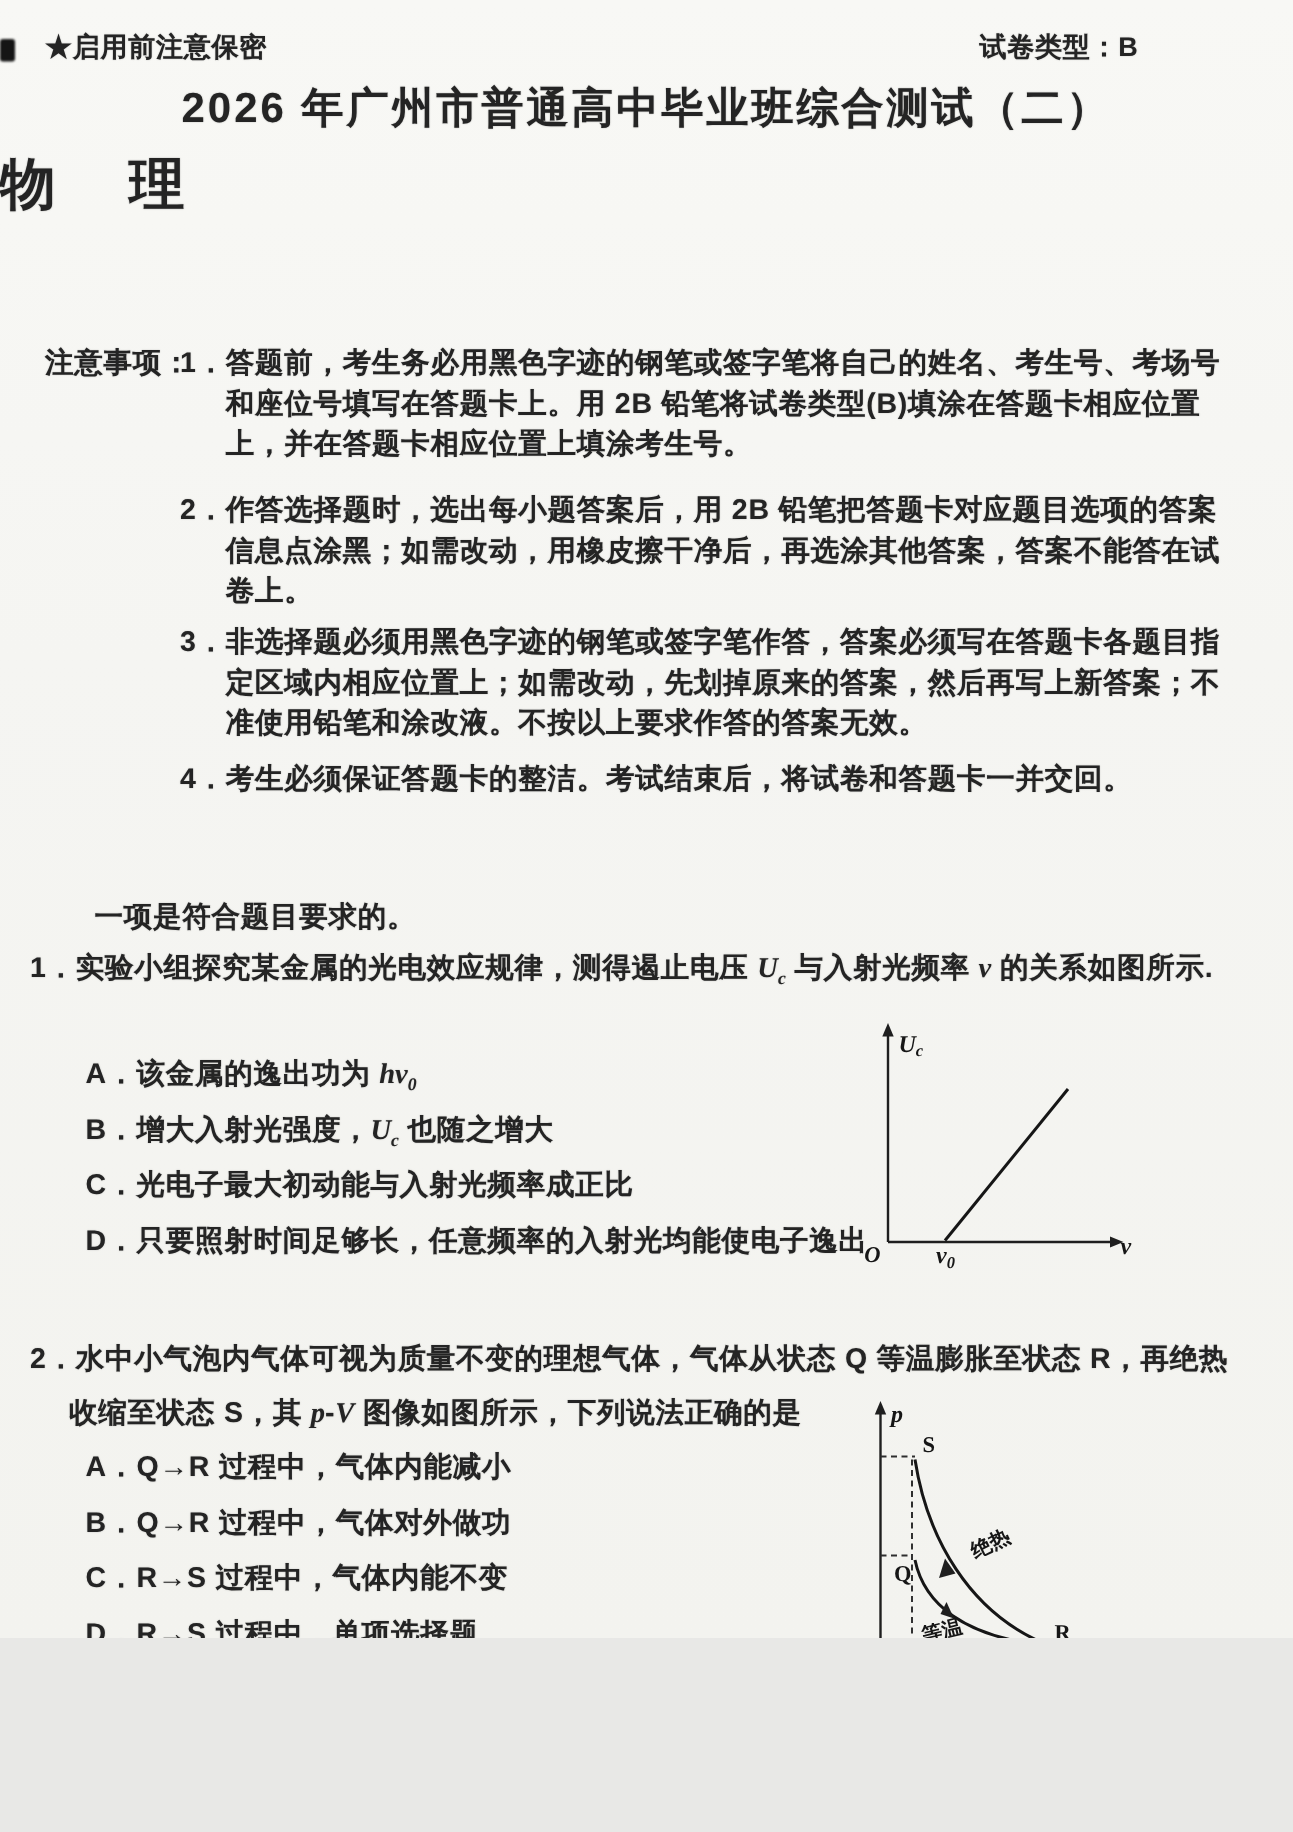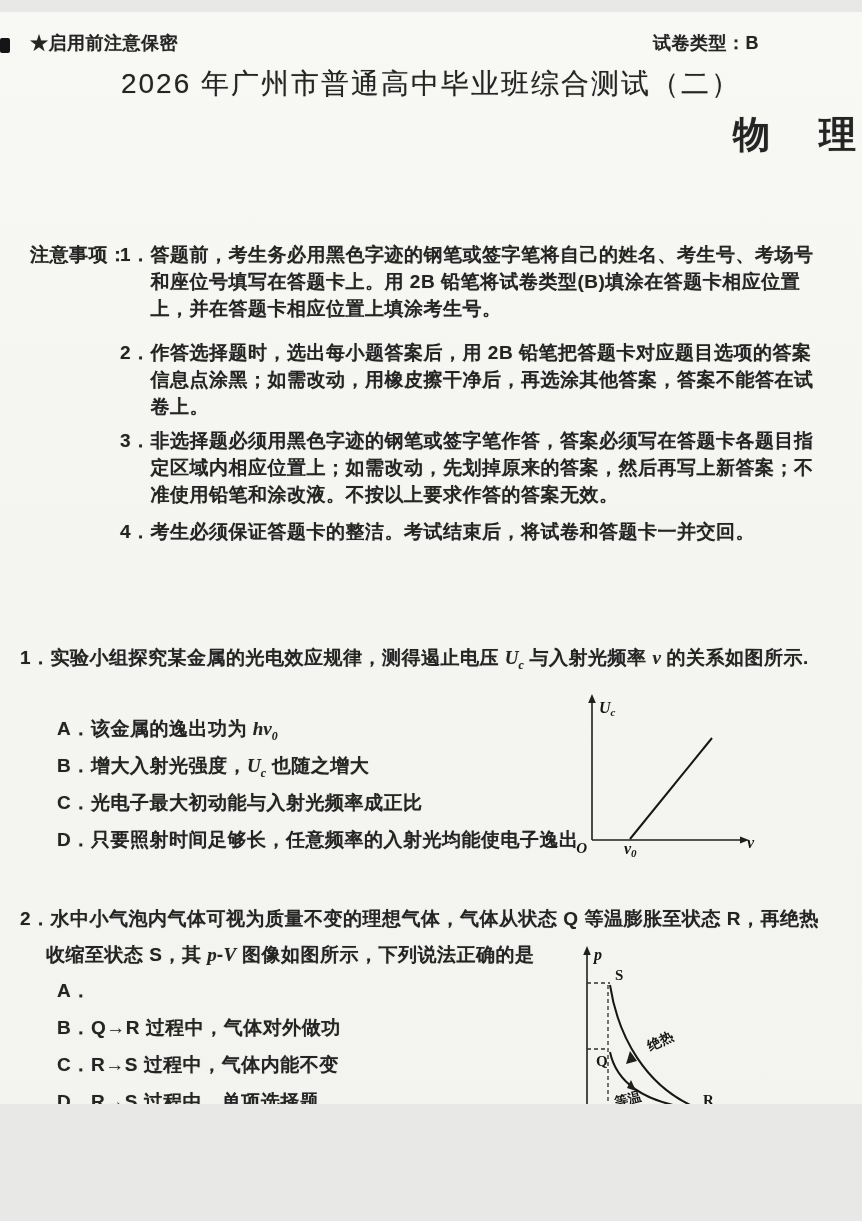--- a/index.html
+++ b/index.html
@@ -4,7 +4,7 @@
 <style>
   html,body{margin:0;padding:0;background:#e8e8e6;}
   .page{
-    position:relative; width:862px; height:1092px; margin:12px auto;
+    position:relative; width:862px; height:1092px; margin:0 auto;
     background:linear-gradient(180deg,#f8f8f5 0%, #f5f5f2 40%, #f3f3ef 100%);
     overflow:hidden;
     font-family:"Liberation Sans", sans-serif;

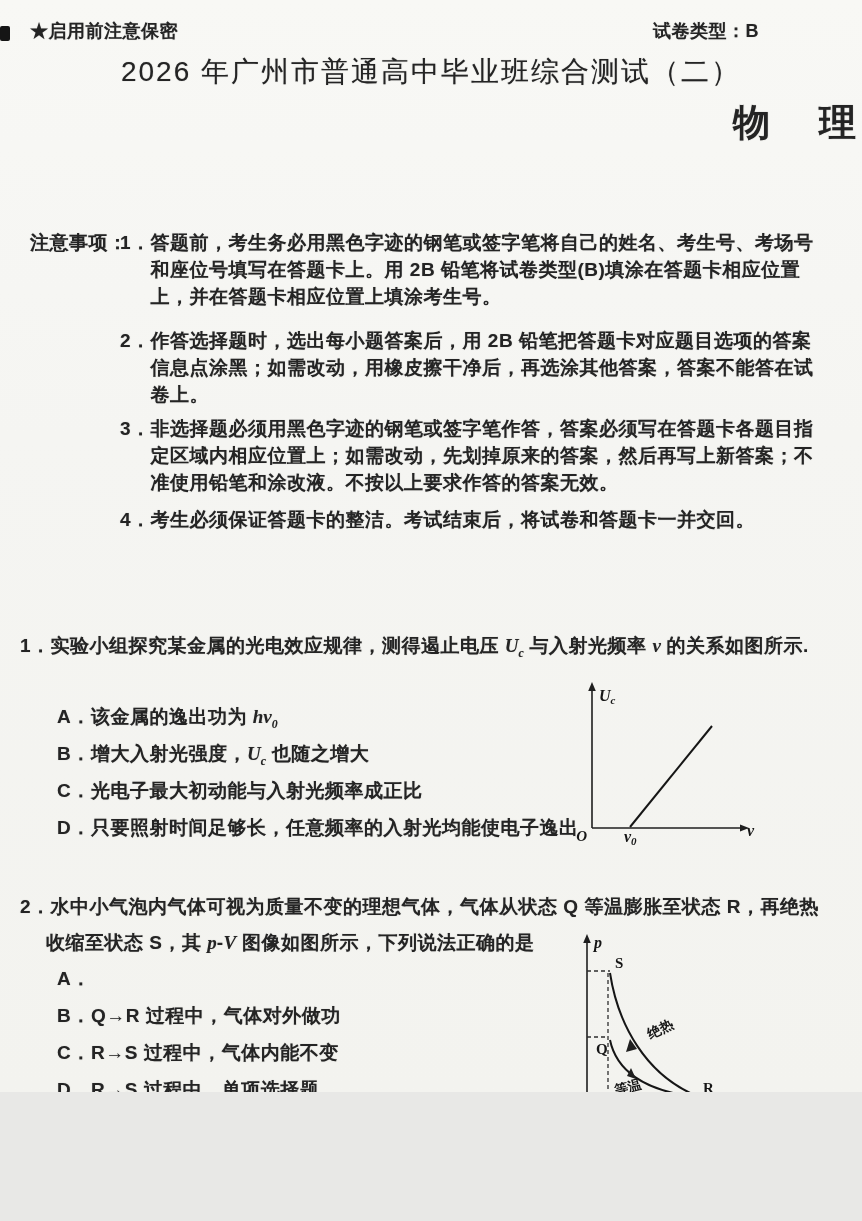--- a/index.html
+++ b/index.html
@@ -18,7 +18,7 @@
   }
   .small{font-size:18px;}
   .title{
-    width:100%; text-align:center; font-size:28px; font-weight:400;
+    width:100%; text-align:center; font-size:28px; font-weight:700;
     letter-spacing:2px; text-shadow:0 0 1px rgba(40,40,40,.4); white-space:nowrap;
   }
   .subject{

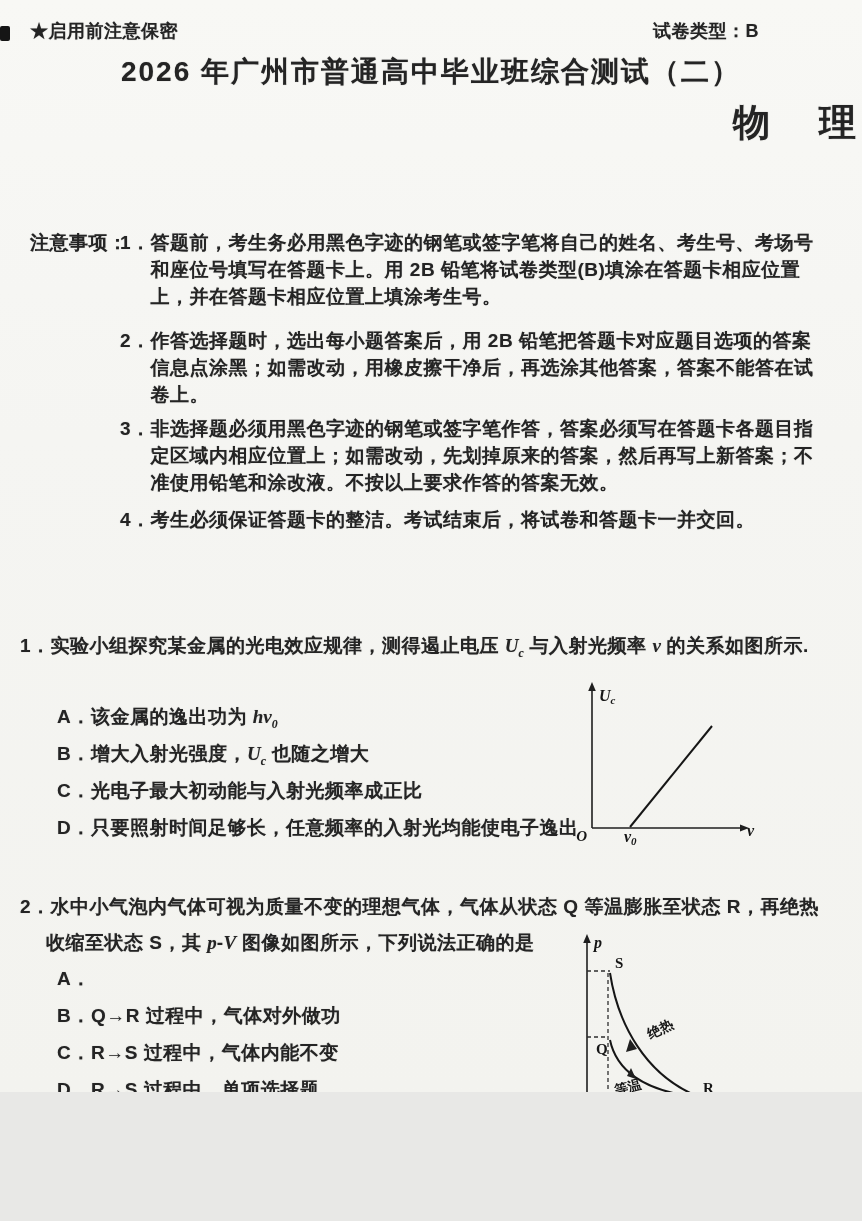--- a/index.html
+++ b/index.html
@@ -22,7 +22,7 @@
     letter-spacing:2px; text-shadow:0 0 1px rgba(40,40,40,.4); white-space:nowrap;
   }
   .subject{
-    width:100%; text-align:right; font-size:37px; font-weight:800;
+    width:100%; text-align:left; font-size:37px; font-weight:800;
     letter-spacing:6px; text-shadow:0 0 1px rgba(30,30,30,.45);font-family:Liberation Mono, monospace;
   }
   .noteItem{display:flex;}

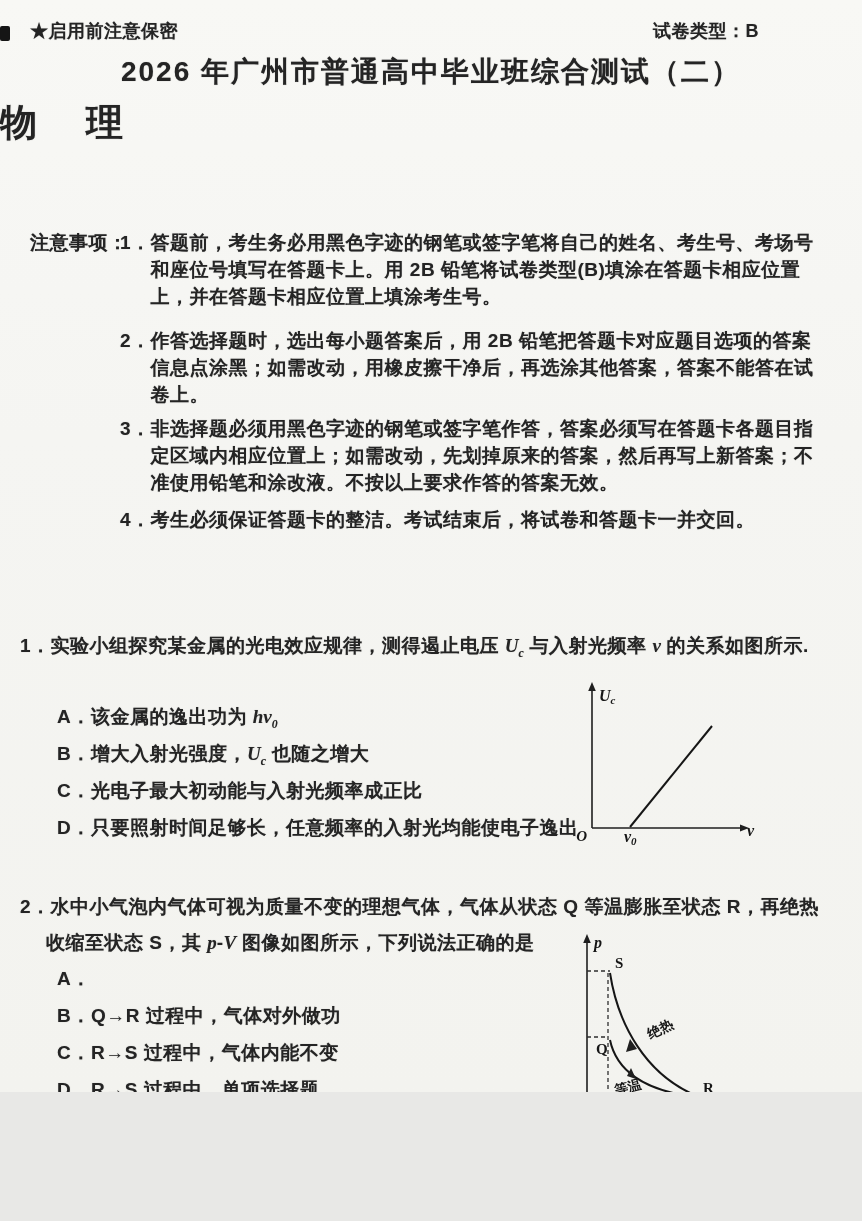--- a/index.html
+++ b/index.html
@@ -90,6 +90,7 @@
     <span class="body">考生必须保证答题卡的整洁。考试结束后，将试卷和答题卡一并交回。</span>
   </div>
 
+  <div class="abs txt" style="left:63px; top:598px;">一项是符合题目要求的。</div>
 
   <div class="abs txt qrow" style="left:20px; top:632px;">
     <span class="qnum">1．</span>

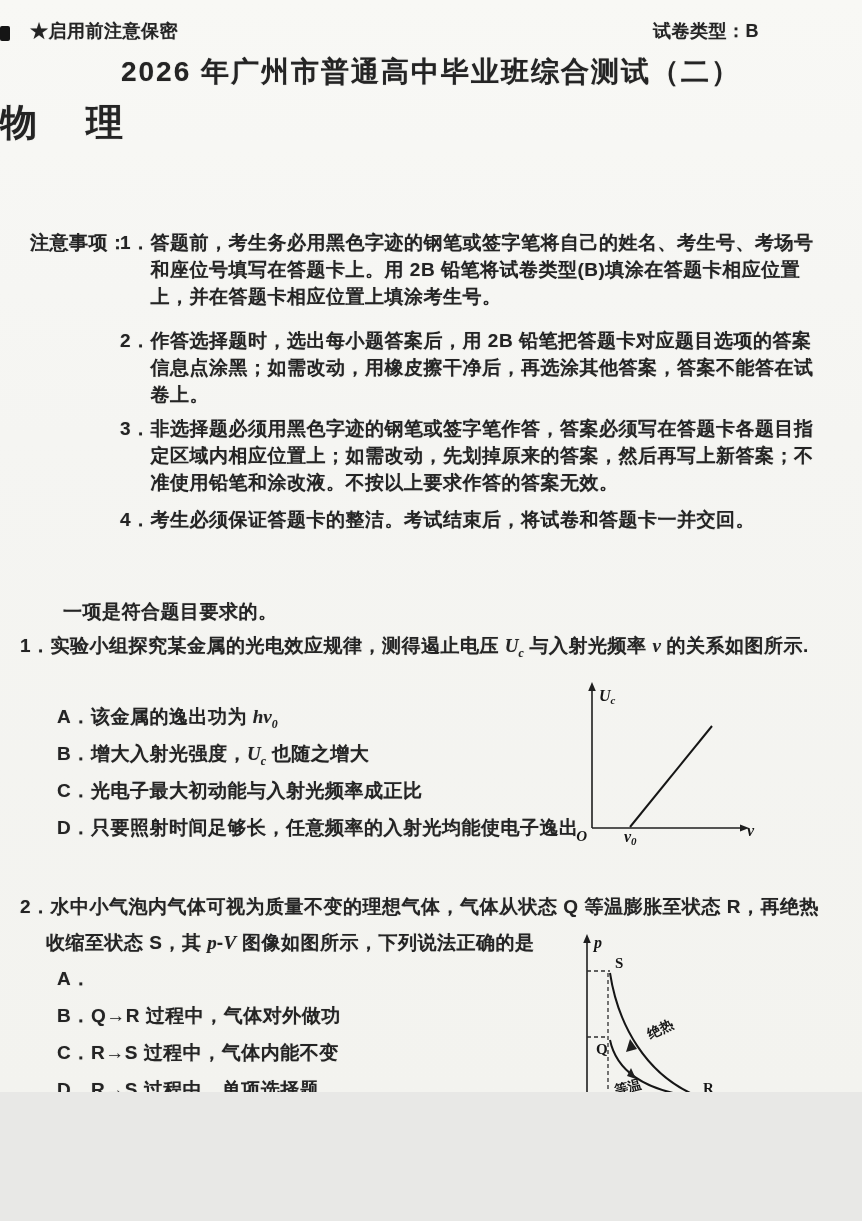--- a/index.html
+++ b/index.html
@@ -134,6 +134,7 @@
 
   <div class="abs txt opt" style="left:57px; top:965px;">
     <span class="olabel">A．</span>
+    <span><span>Q→R 过程中，气体内能减小</span></span>
   </div>
   <div class="abs txt opt" style="left:57px; top:1002px;">
     <span class="olabel">B．</span>

